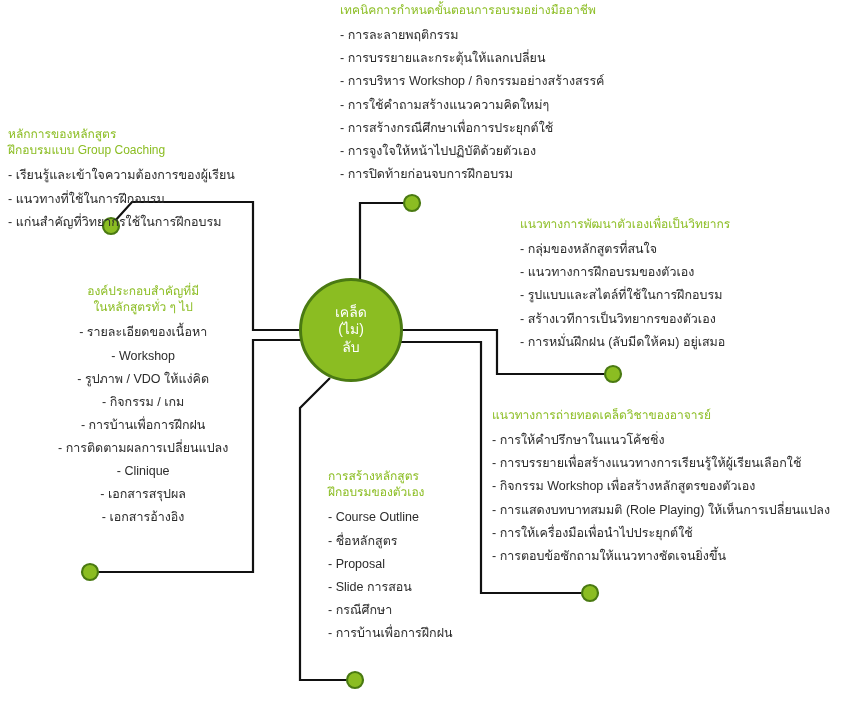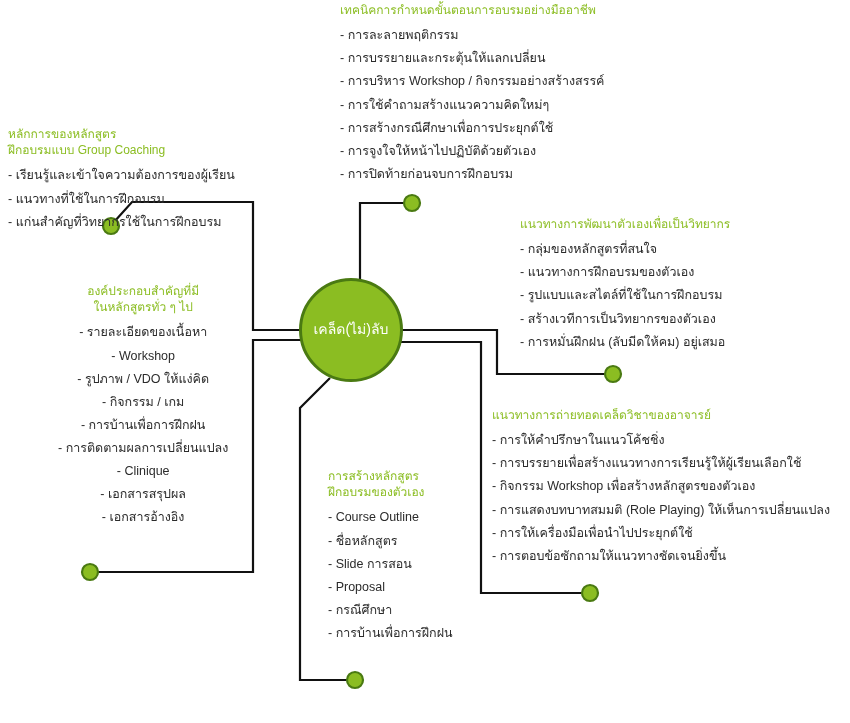--- a/index.html
+++ b/index.html
@@ -58,7 +58,7 @@
     border: 3px solid #4a7a12;
     box-sizing: border-box;
     display: flex;
-    flex-direction: row;
+    flex-direction: column;
     align-items: center;
     justify-content: center;
   }

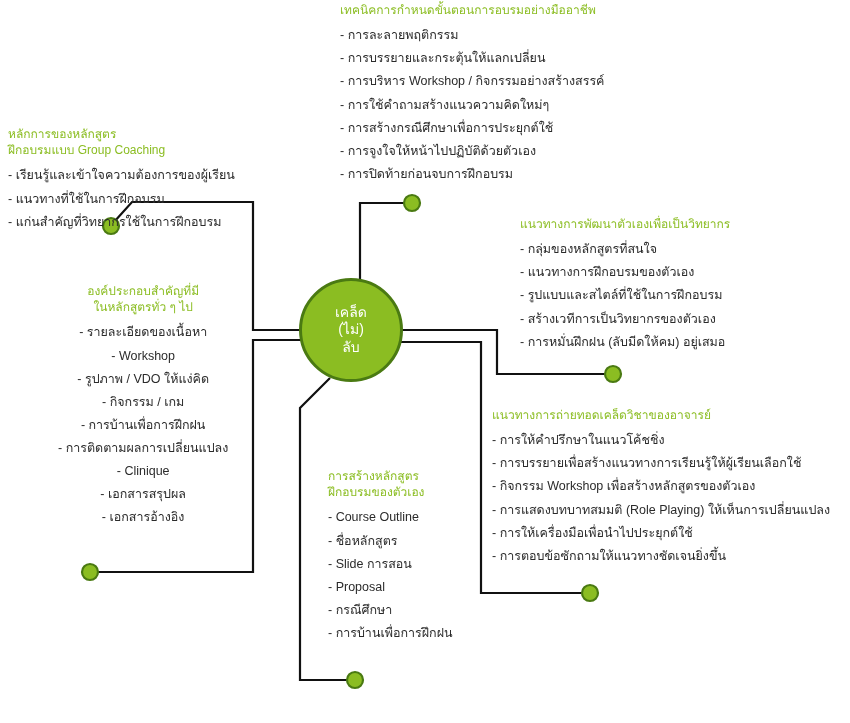--- a/index.html
+++ b/index.html
@@ -185,8 +185,8 @@
     <ul class="branch-items">
       <li>- Course Outline</li>
       <li>- ชื่อหลักสูตร</li>
+      <li>- Proposal</li>
       <li>- Slide การสอน</li>
-      <li>- Proposal</li>
       <li>- กรณีศึกษา</li>
       <li>- การบ้านเพื่อการฝึกฝน</li>
     </ul>

